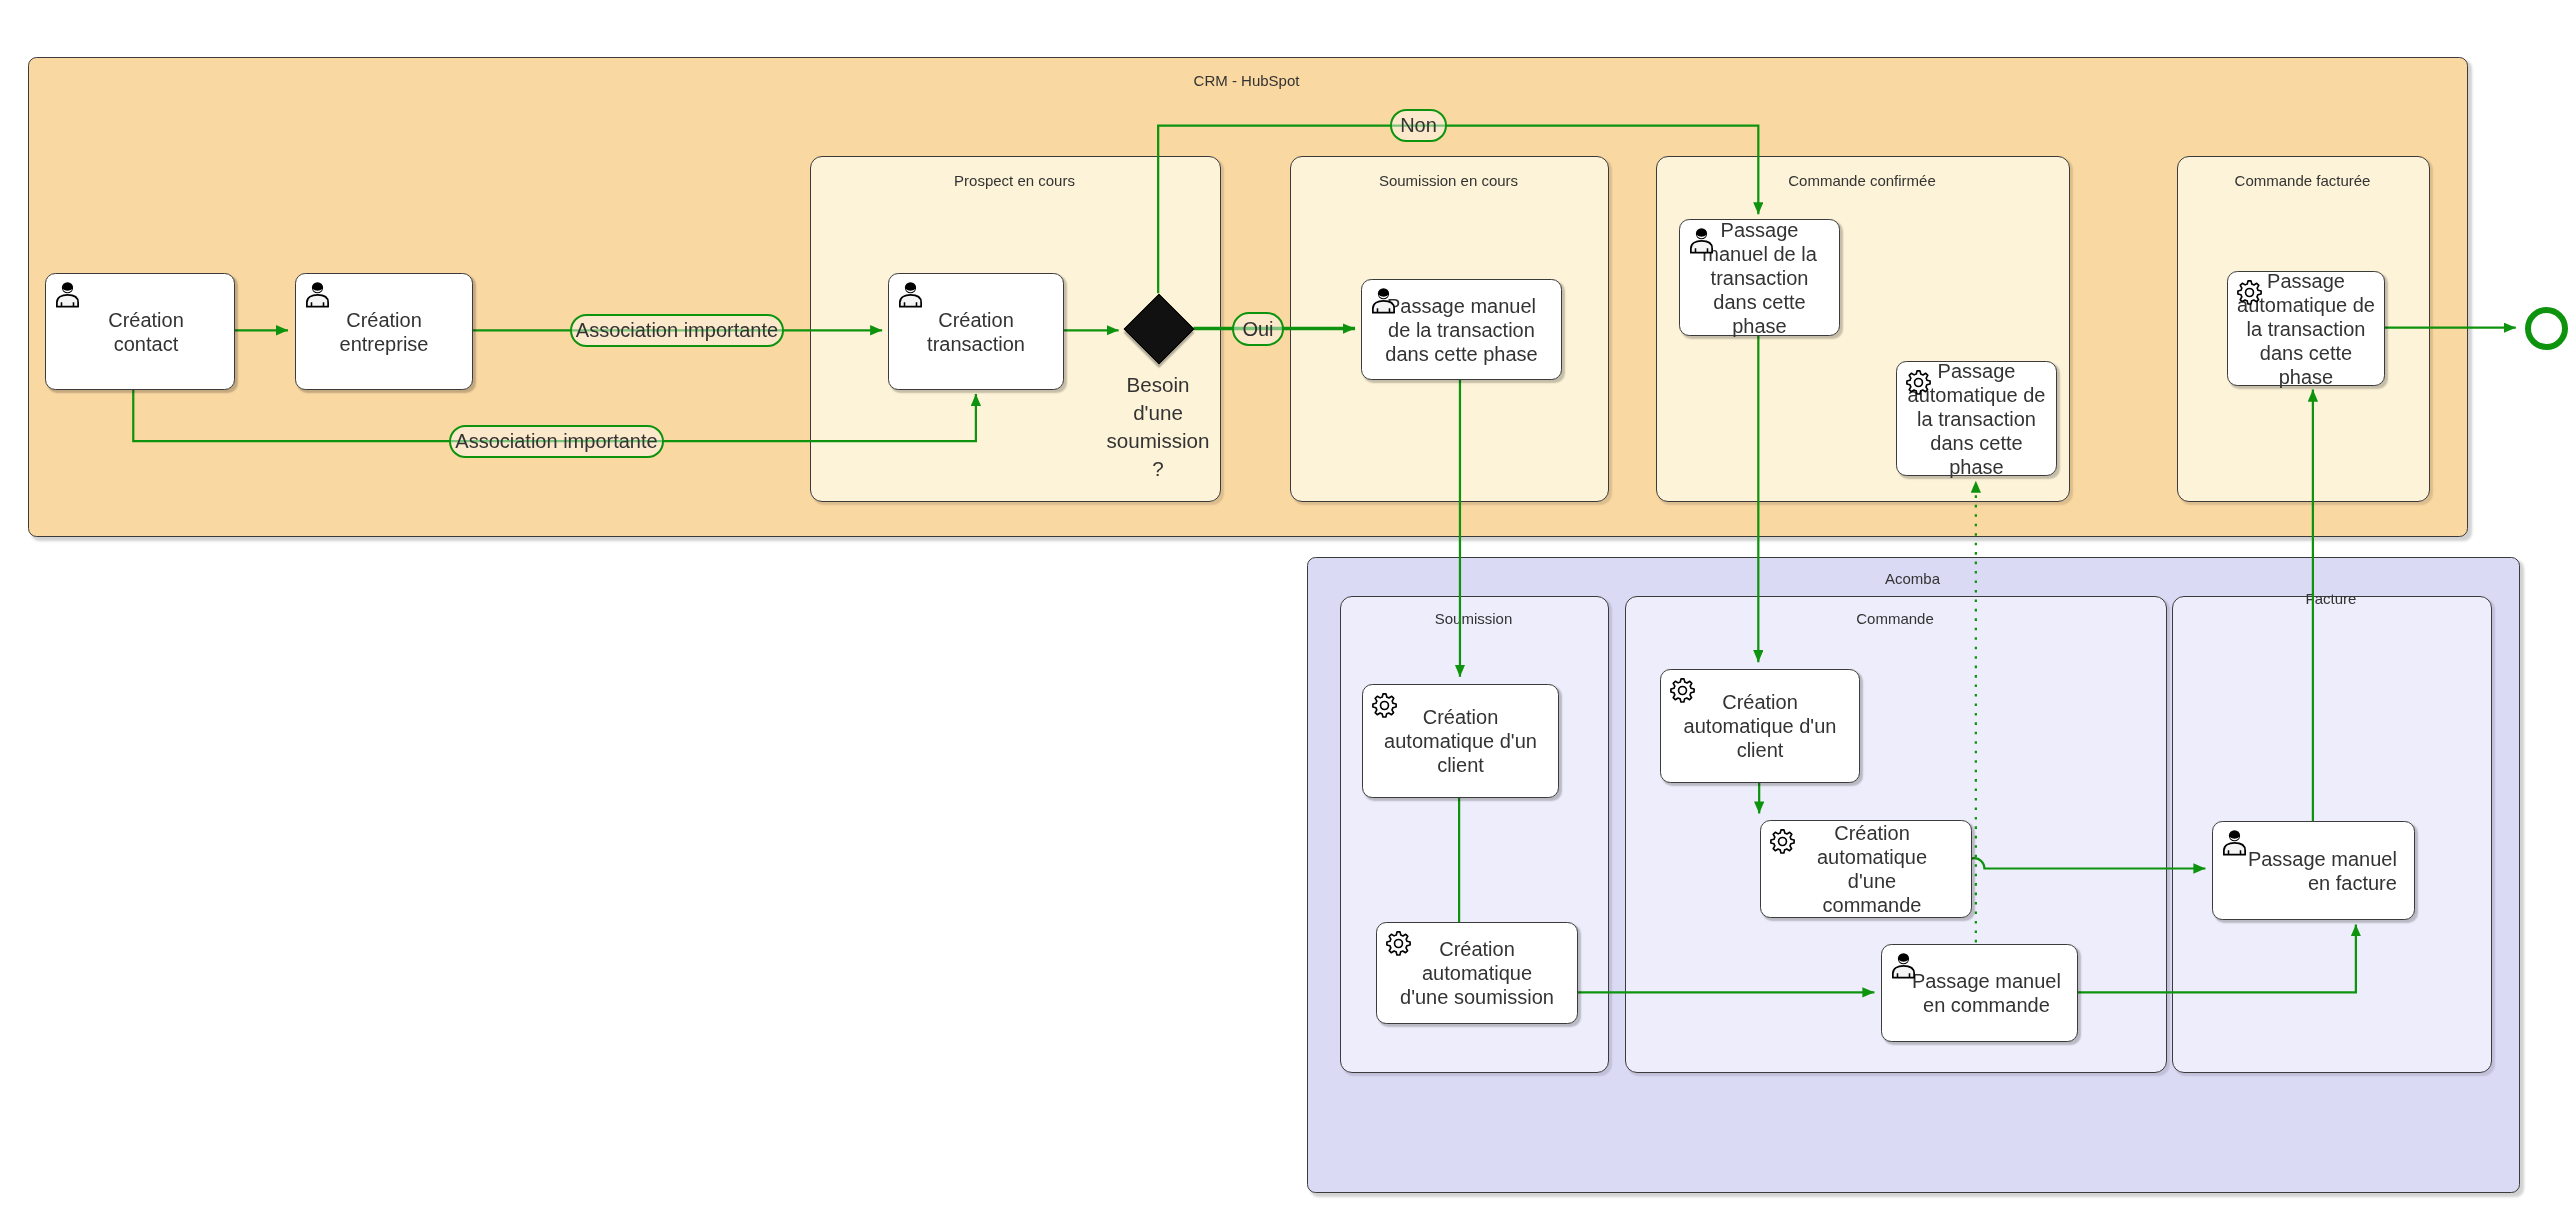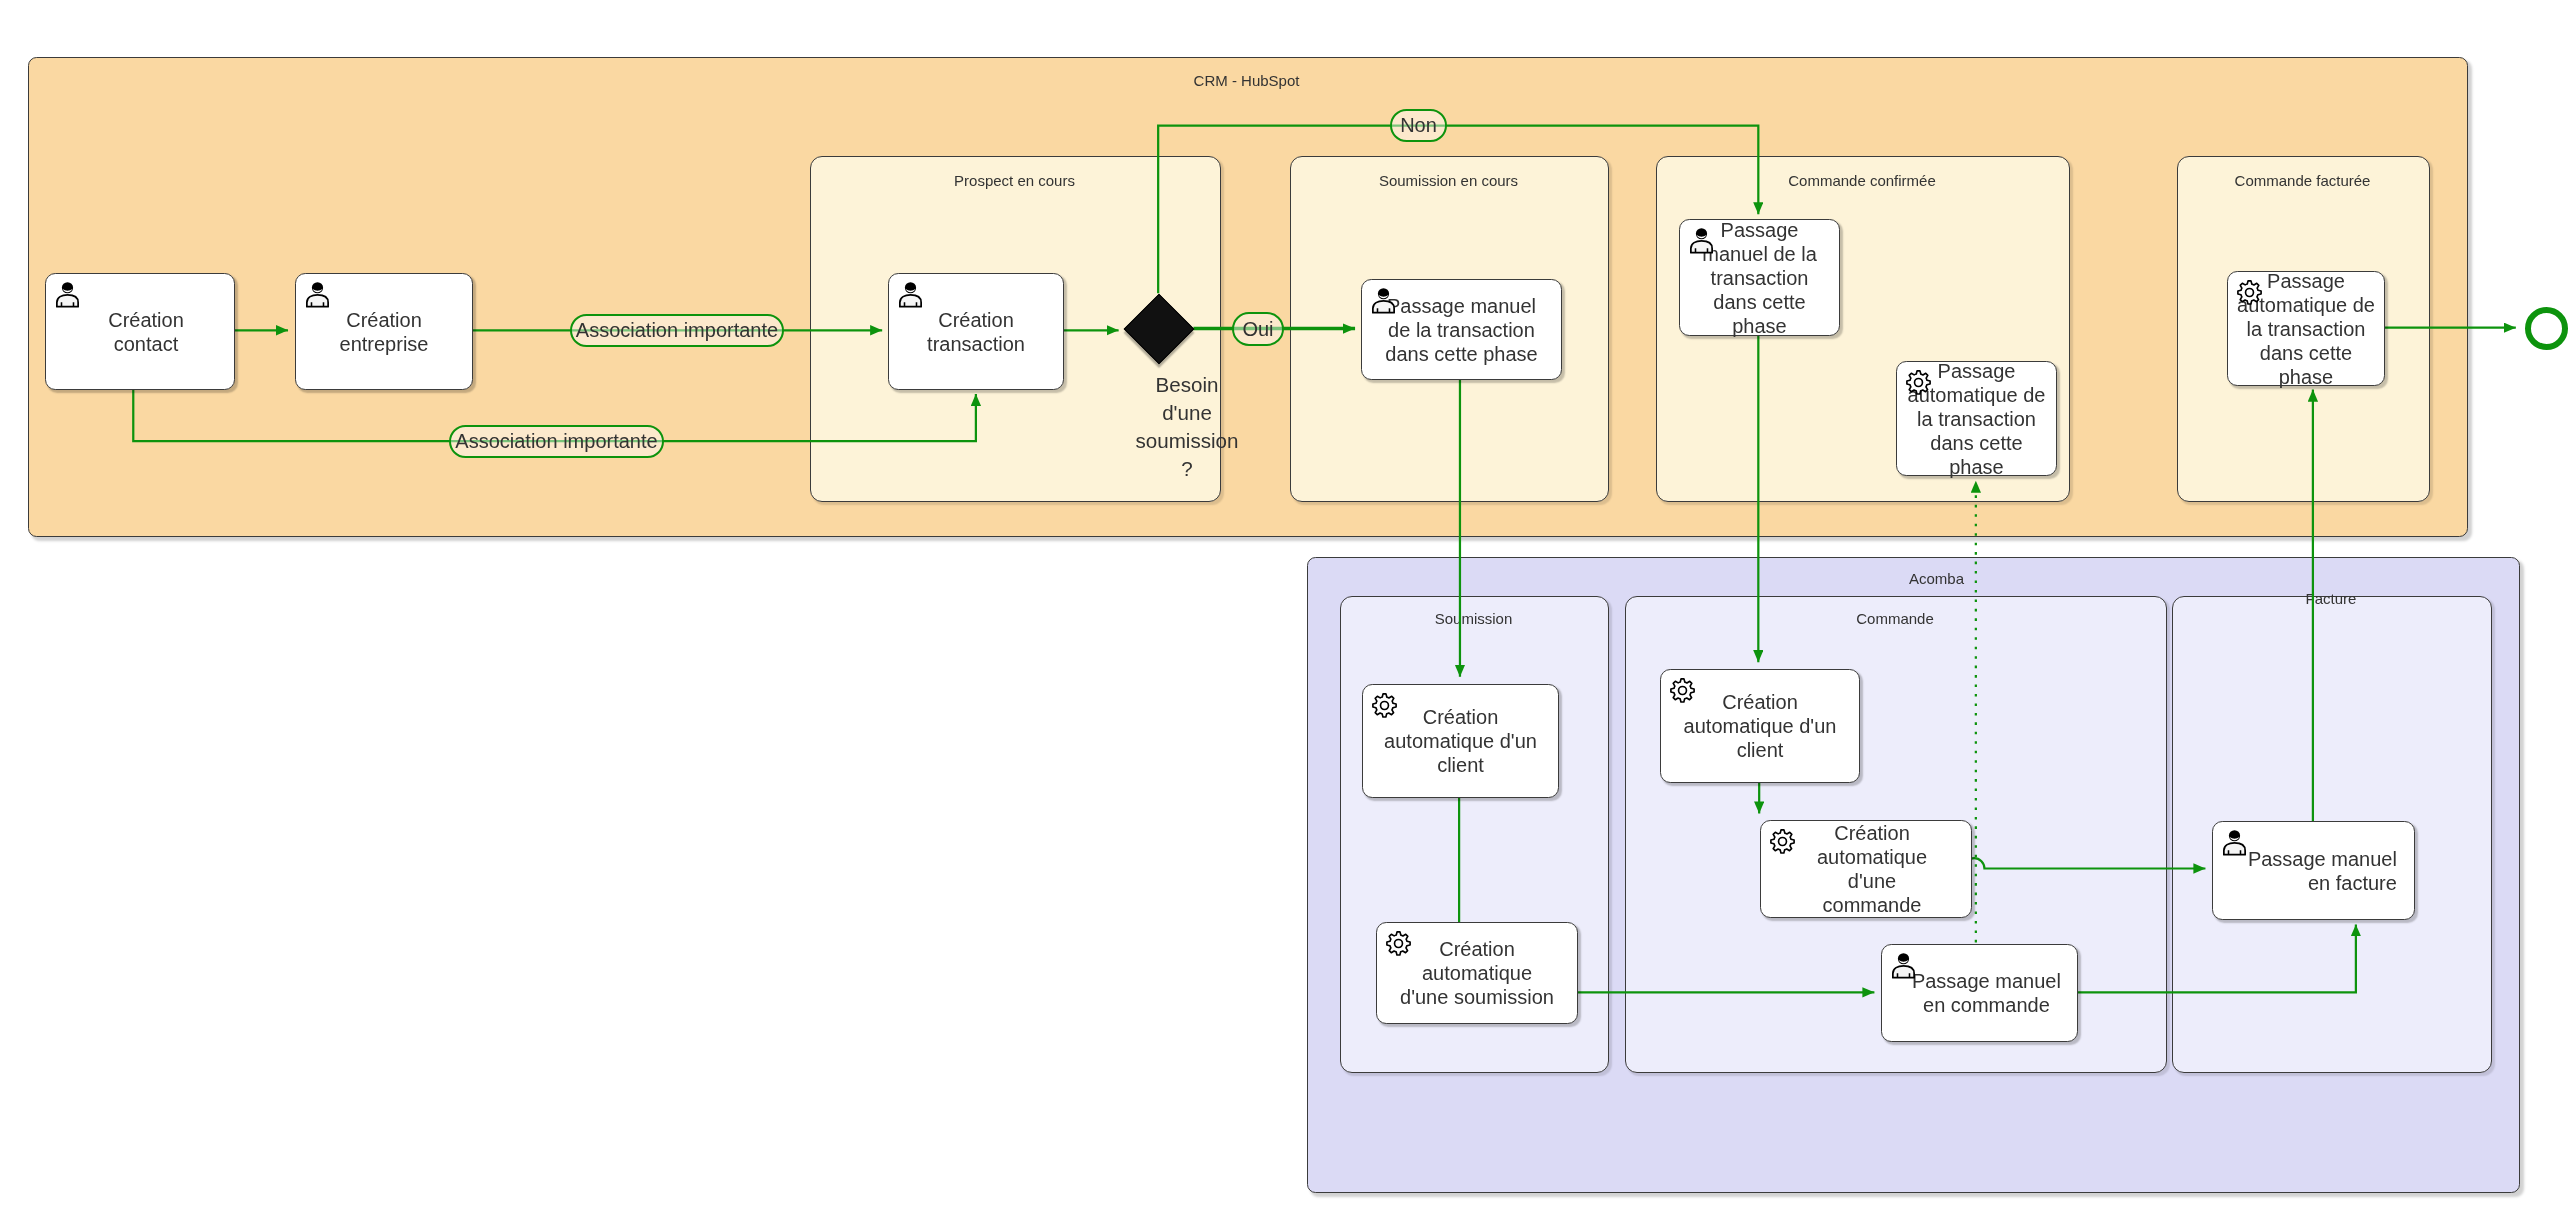--- a/index.html
+++ b/index.html
@@ -33,7 +33,7 @@
 
   .diamond{position:absolute;left:1134px;top:304px;width:48px;height:48px;background:#111;border:1.7px solid #000;
            transform:rotate(45deg);box-shadow:2.6px 2.6px 1.7px rgba(0,0,0,.3);z-index:6;}
-  .gateway-label{position:absolute;left:1131px;top:371px;width:112px;text-align:center;
+  .gateway-label{position:absolute;left:1102px;top:371px;width:112px;text-align:center;
                  font-size:20.6px;line-height:28px;color:#333;z-index:6;}
 
   .end-event{position:absolute;left:2525px;top:307px;width:43px;height:43px;border:6px solid #0d930d;

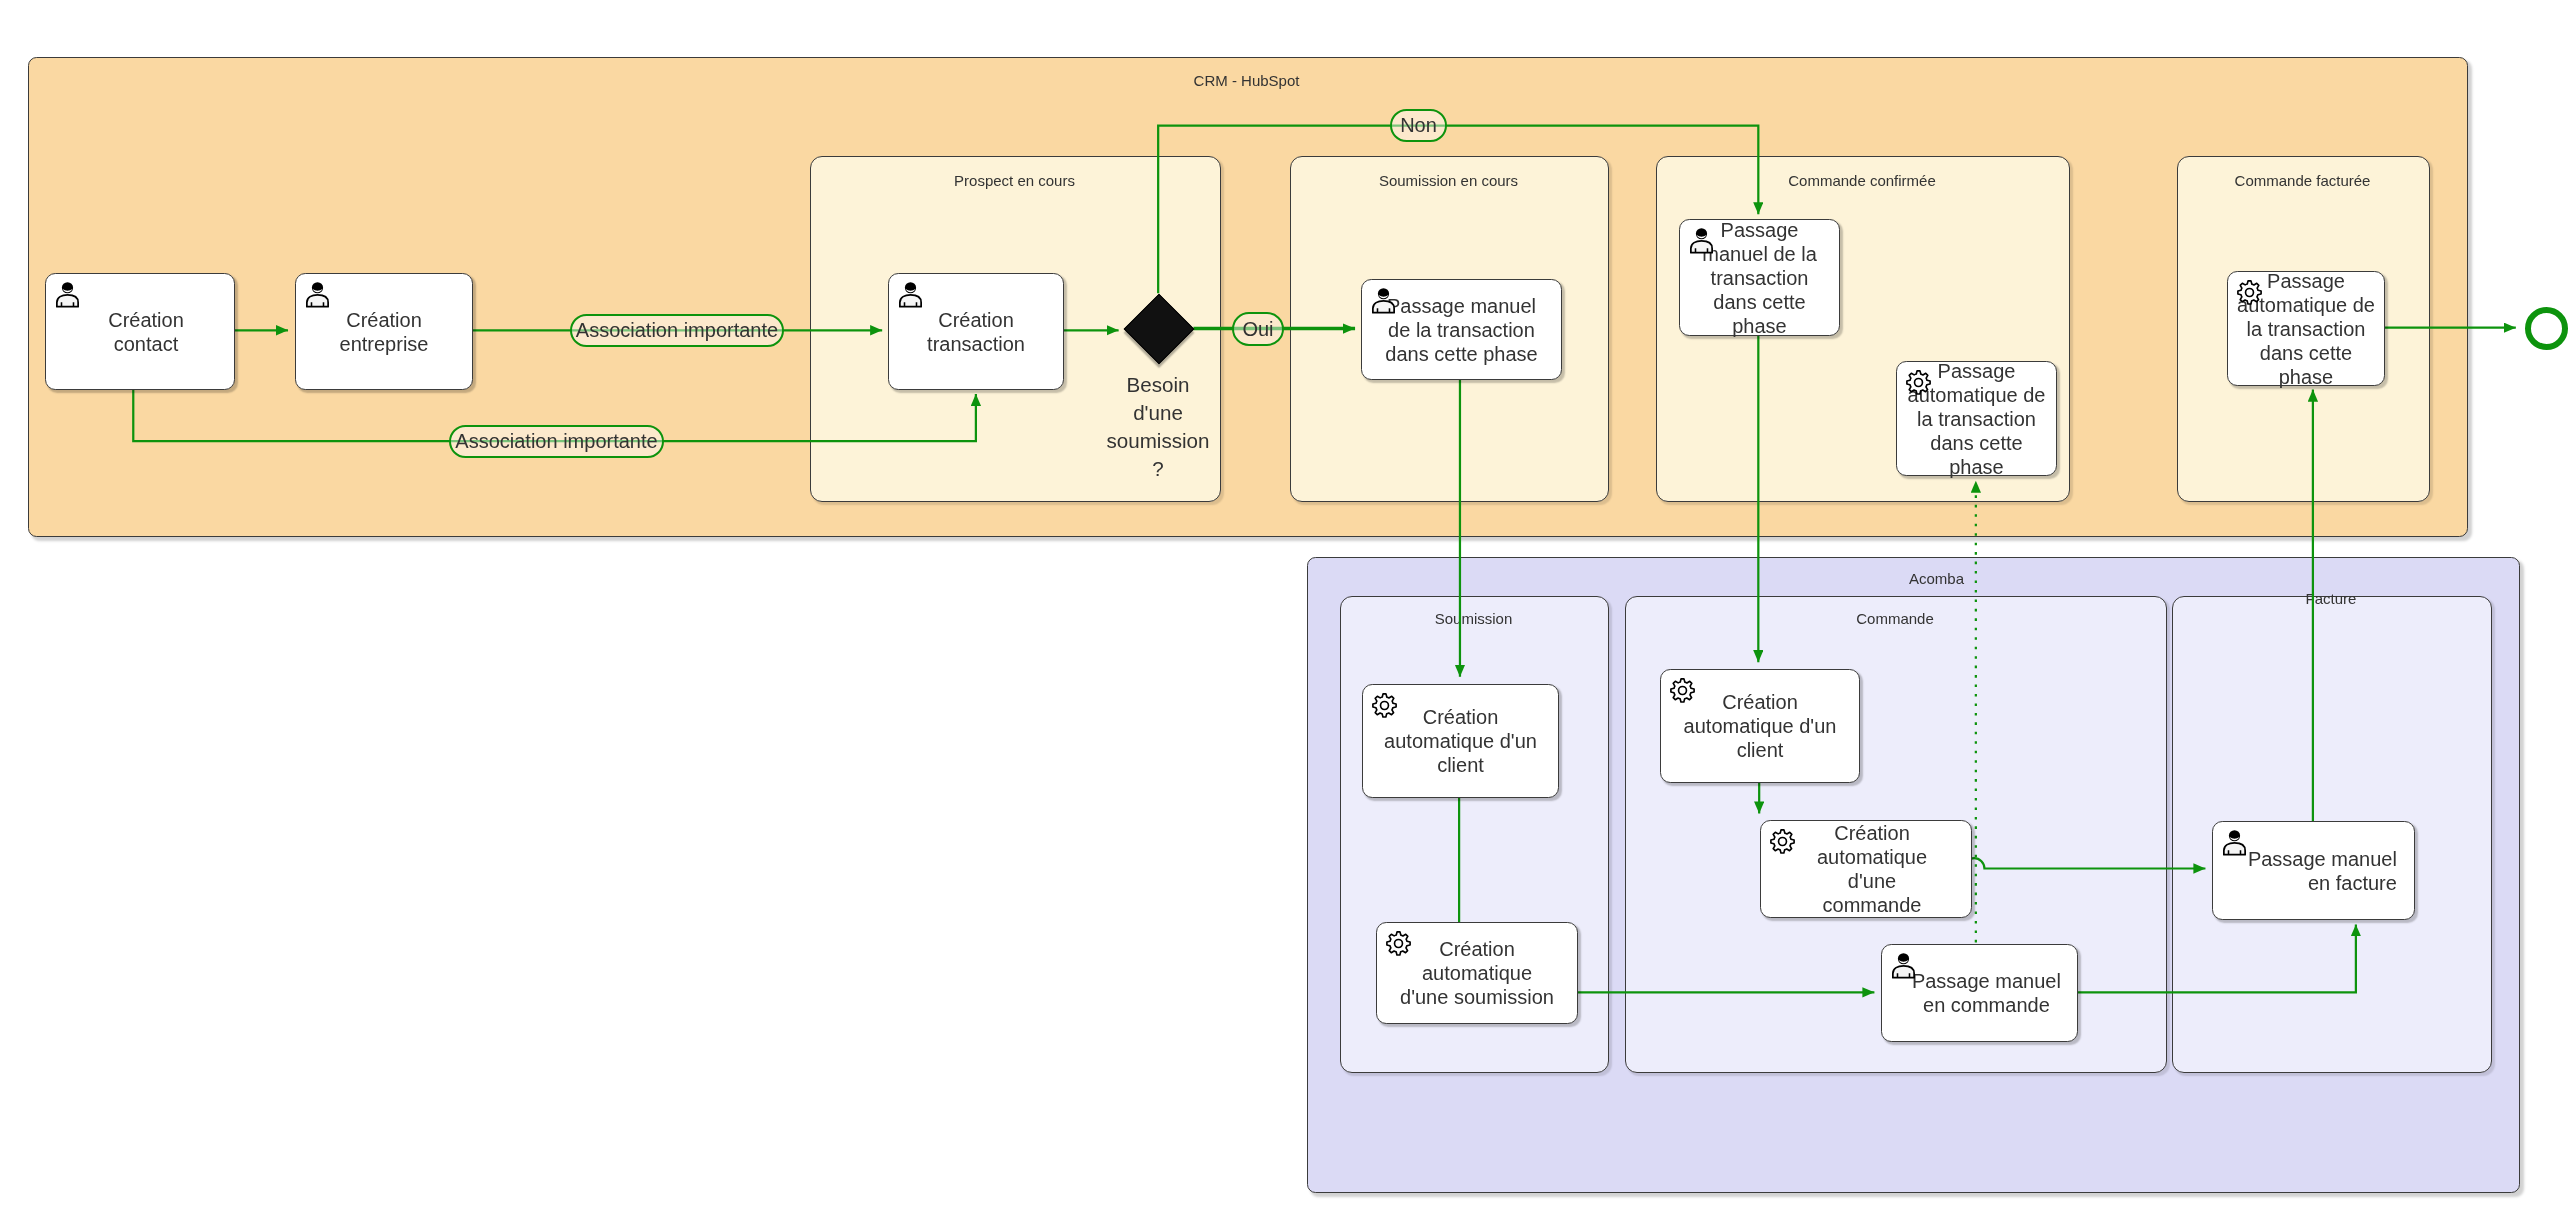--- a/index.html
+++ b/index.html
@@ -50,7 +50,7 @@
   <div class="lane-title" style="left:27.5px;top:72px;width:2438px;">CRM - HubSpot</div>
 
   <div class="lane acomba"></div>
-  <div class="lane-title" style="left:1307px;top:570px;width:1211px;padding-left:24px;">Acomba</div>
+  <div class="lane-title" style="left:1307px;top:570px;width:1211px;">Acomba</div>
 
   <div class="sublane crm-s" id="sl-prospect"></div>
   <div class="lane-title" style="left:810px;top:172px;width:409px;">Prospect en cours</div>

